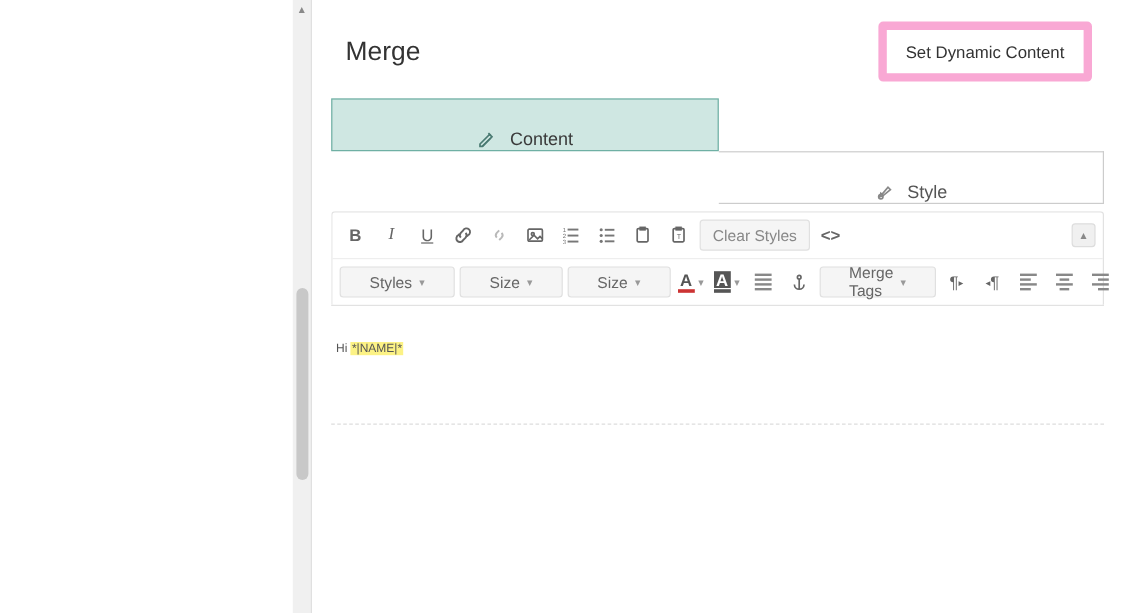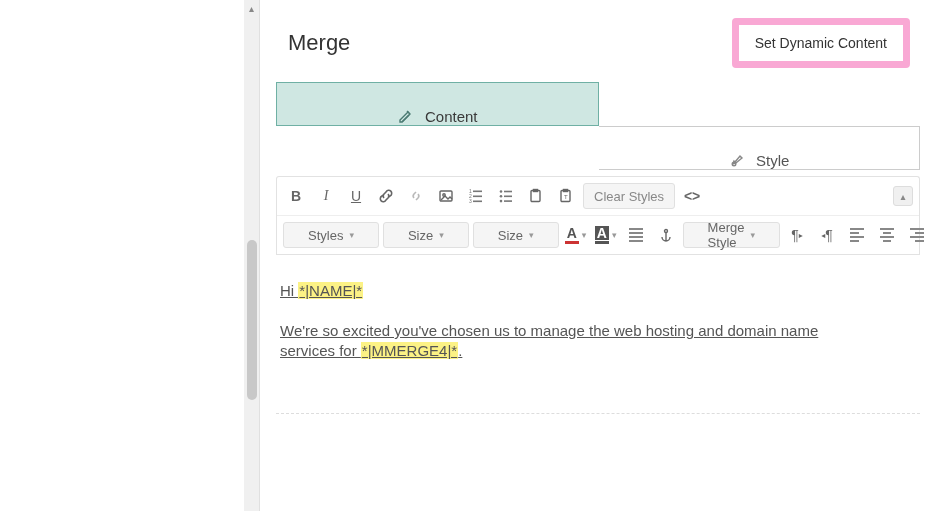--- a/index.html
+++ b/index.html
@@ -190,7 +190,7 @@
         </div>
 
         <div class="tb-dd">
-            <span>Merge Style</span>
+            <span>Merge Tags</span>
             <span class="caret">▾</span>
           </div>
 

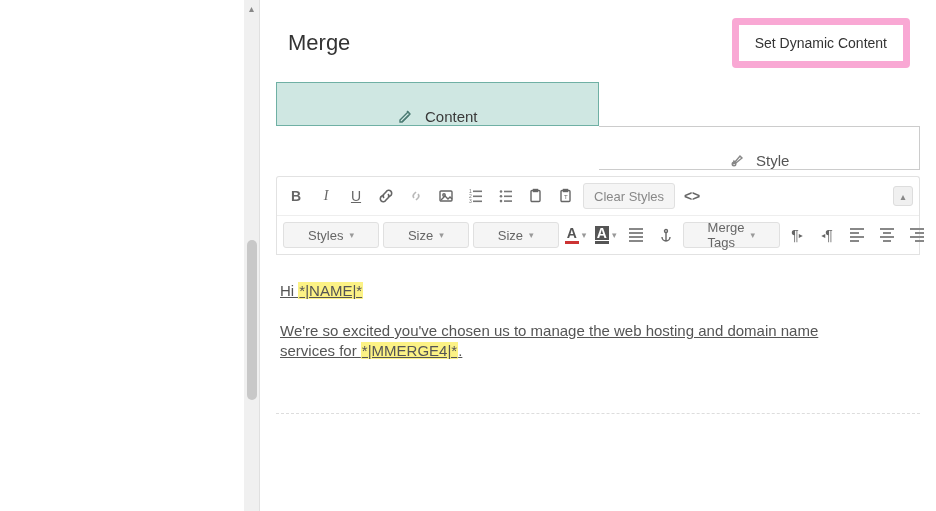--- a/index.html
+++ b/index.html
@@ -29,7 +29,7 @@
   .a-letter { position: relative; font-weight: 700; font-size: 14px; line-height: 14px; }
   .a-underline { display:block; height:3px; margin-top:1px;}
   .editor { padding: 26px 4px 20px 4px; border-top: 1px solid #e2e2e2; }
-  .p { font-size: 15px; line-height: 20px; color: #555; margin: 0 0 20px 0; text-decoration: underline; }
+  .p { font-size: 10px; line-height: 20px; color: #555; margin: 0 0 20px 0; }
   .merge { background: #fcf285; padding: 0 1px; }
   .dashline { border-top: 1px dashed #ddd; margin-top: 12px; }
   .lines { display:flex; flex-direction:column; gap:2px; width:14px;}

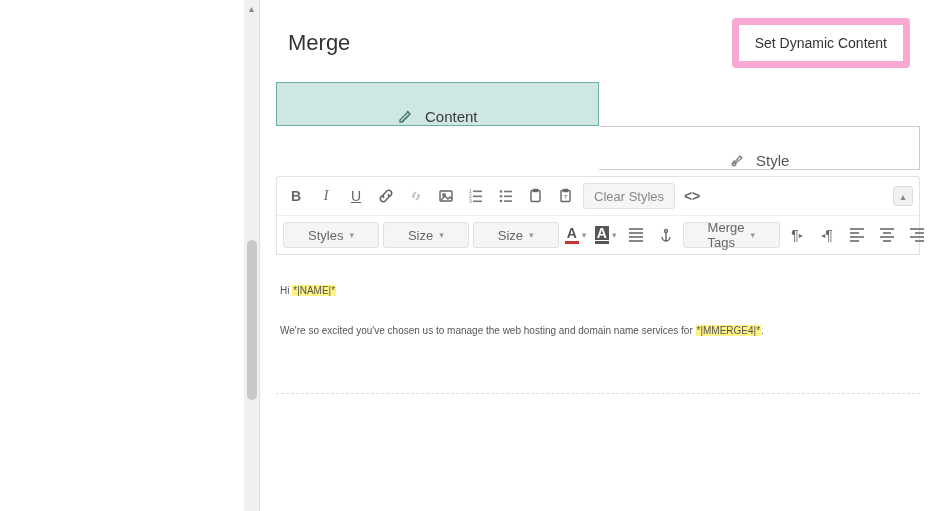--- a/index.html
+++ b/index.html
@@ -249,9 +249,6 @@
       <p class="p">
         <span>Hi </span><span class="merge">*|NAME|*</span>
       </p>
-      <p class="p" style="max-width:540px">
-        <span>We're so excited you've chosen us to manage the web hosting and domain name services for </span><span class="merge">*|MMERGE4|*</span><span>.</span>
-      </p>
     </div>
 
     <div class="dashline"></div>

